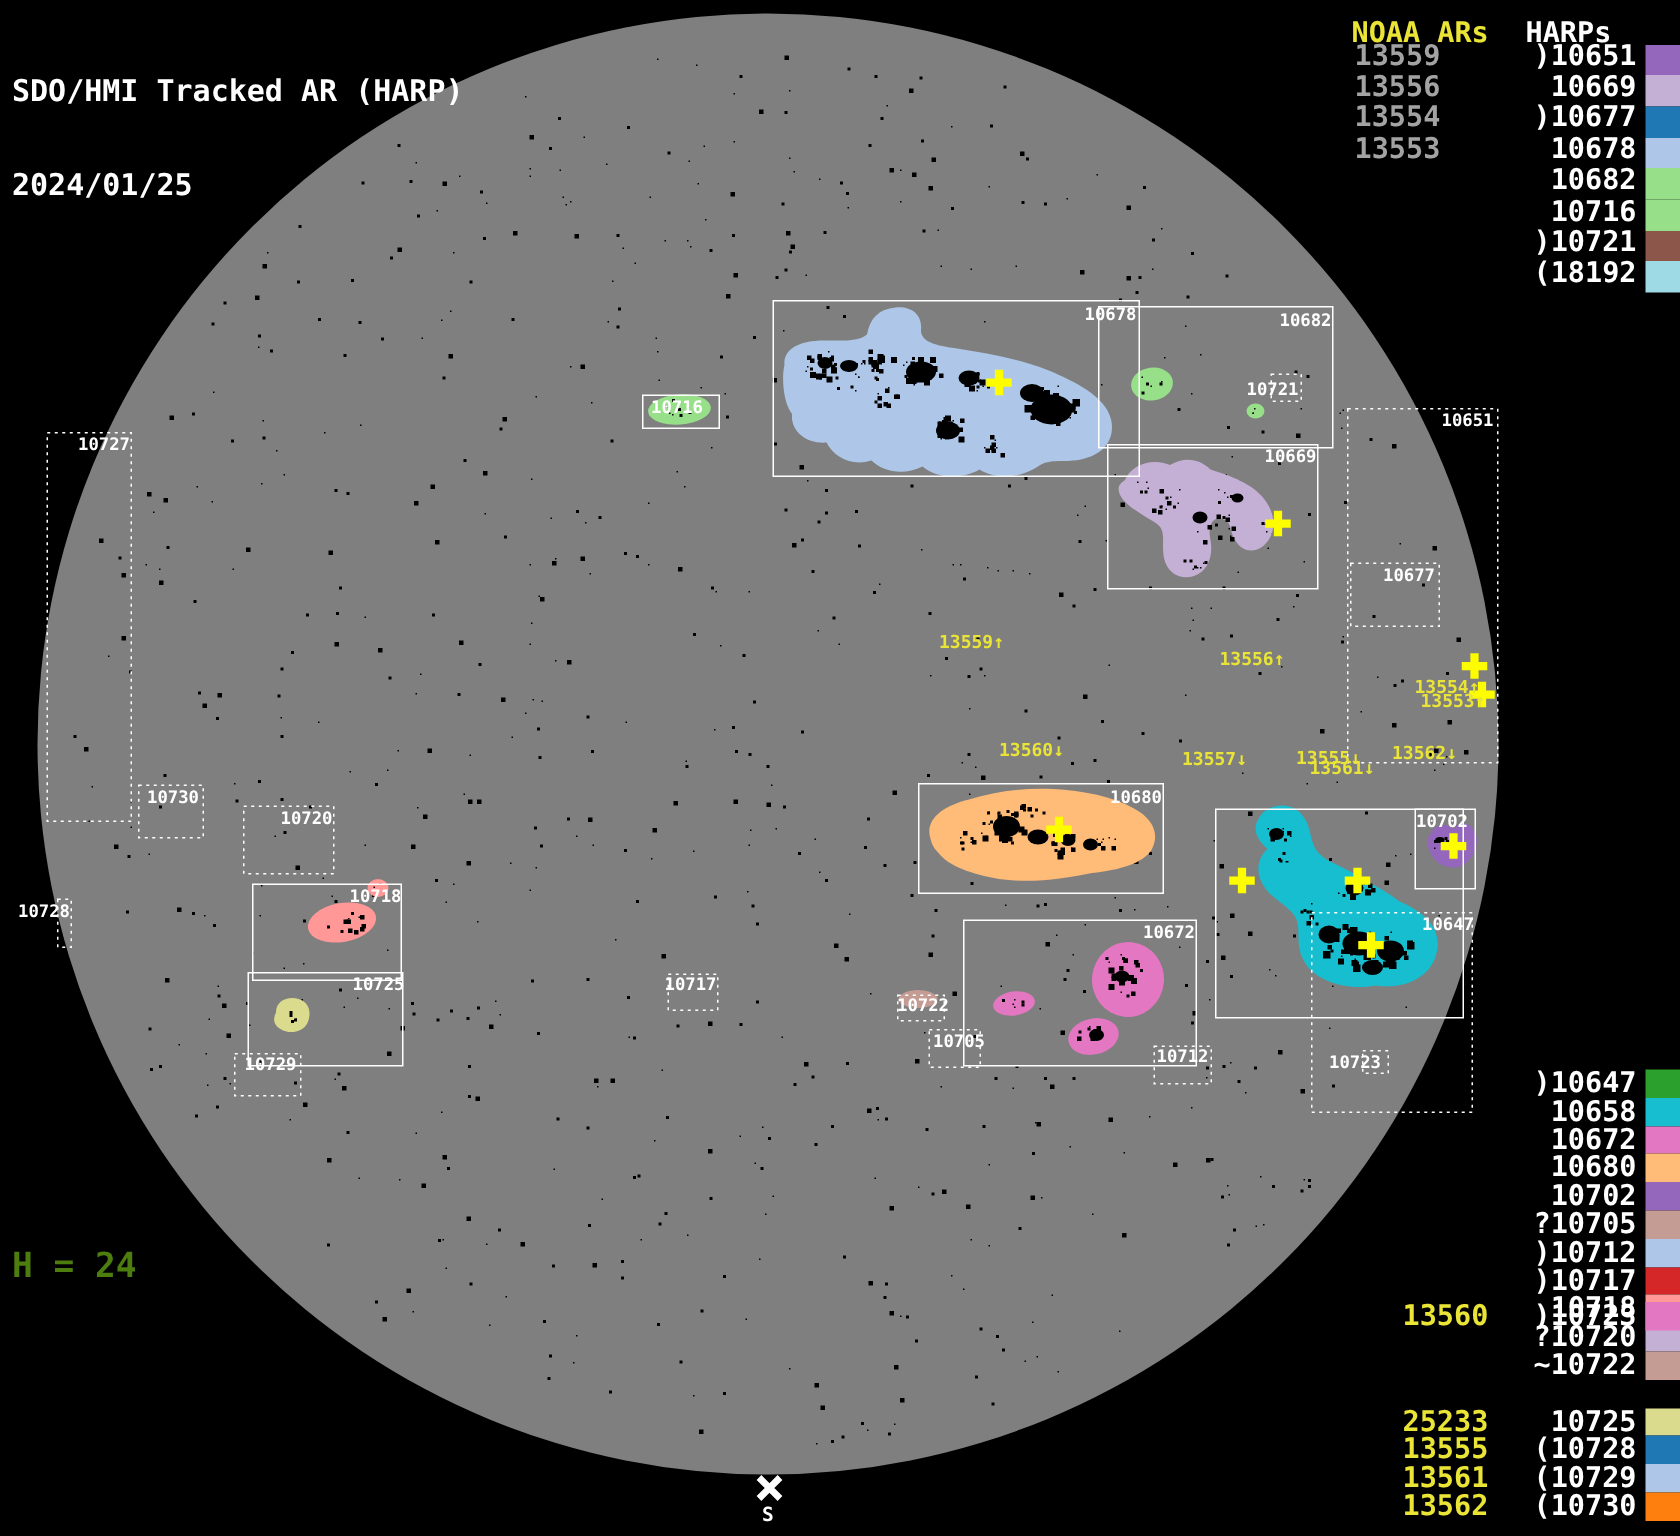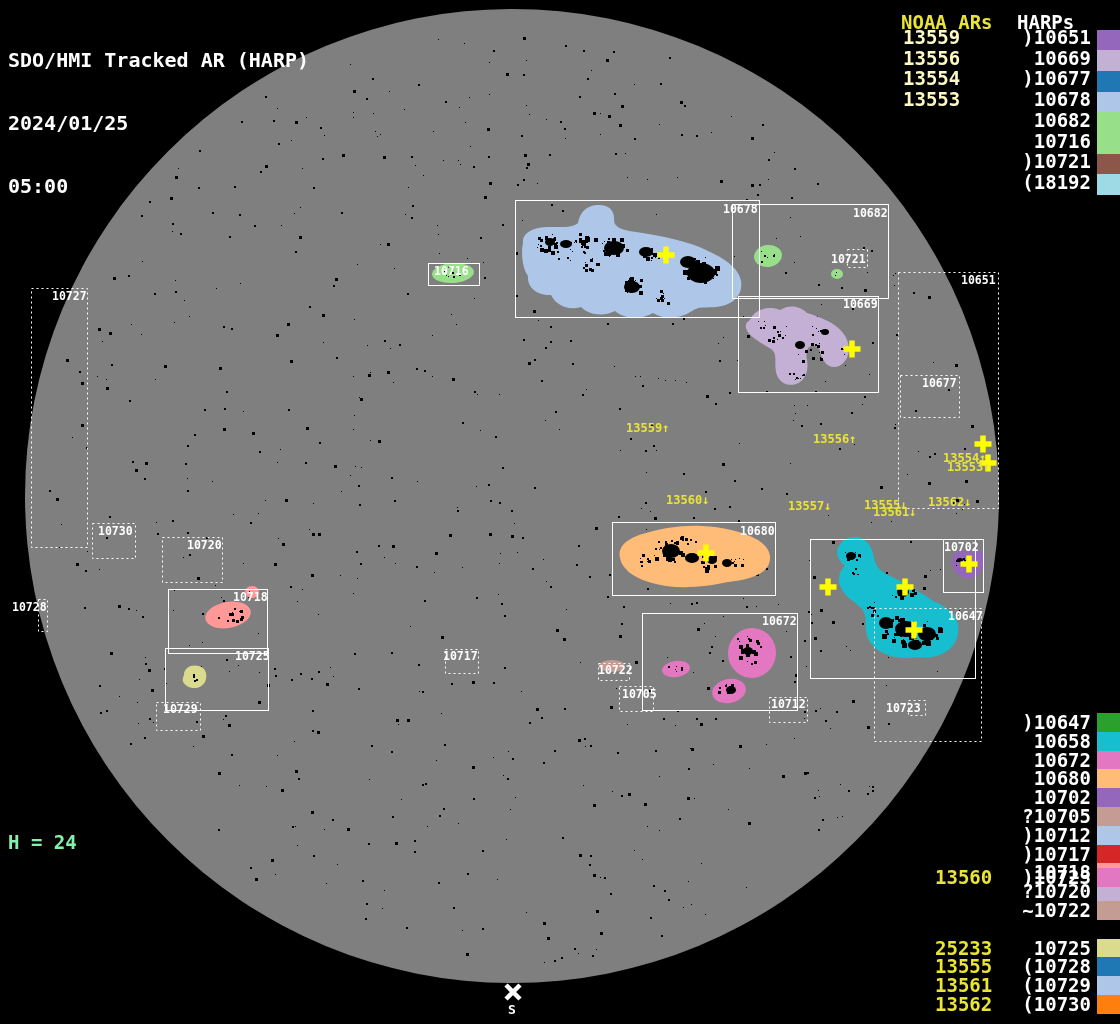--- a/index.html
+++ b/index.html
@@ -10,7 +10,7 @@
   #title-block{left:8px;top:8px;font-size:20px;line-height:21px;color:#fff;white-space:pre;}
   #tr-noaa-header{left:901px;top:11px;font-size:19px;color:#e9e436;}
   #tr-harps-header{left:1017px;top:11px;font-size:19px;color:#fff;}
-  .tr-noaa-item{left:903px;width:60px;font-size:19px;line-height:20px;color:#fef9c3;}
+  .tr-noaa-item{left:903px;width:60px;font-size:19px;line-height:20px;color:#a3a3a3;}
   .tr-harp-item{left:1015px;width:76px;text-align:right;font-size:19px;line-height:20px;color:#fff;}
   .swatch{left:1097px;width:23px;}
   .br-row{left:935px;width:185px;height:18.8px;display:flex;align-items:center;font-size:19px;line-height:18.8px;}

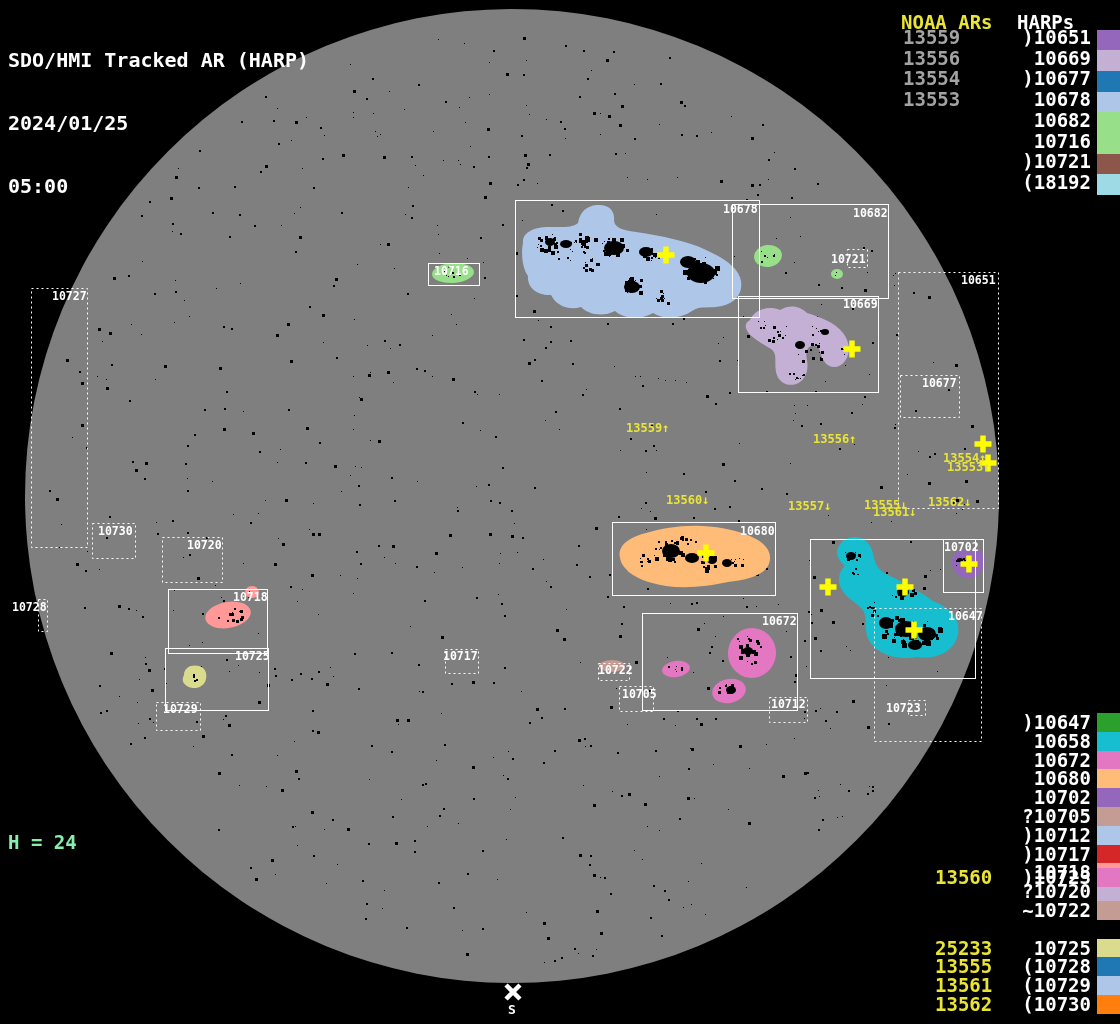--- a/index.html
+++ b/index.html
@@ -1406,7 +1406,6 @@
   <div id="title-block" class="abs">
     <div>SDO/HMI Tracked AR (HARP)</div>
     <div>2024/01/25</div>
-    <div>05:00</div>
   </div>
 
   <div id="tr-noaa-header" class="abs">NOAA ARs</div>

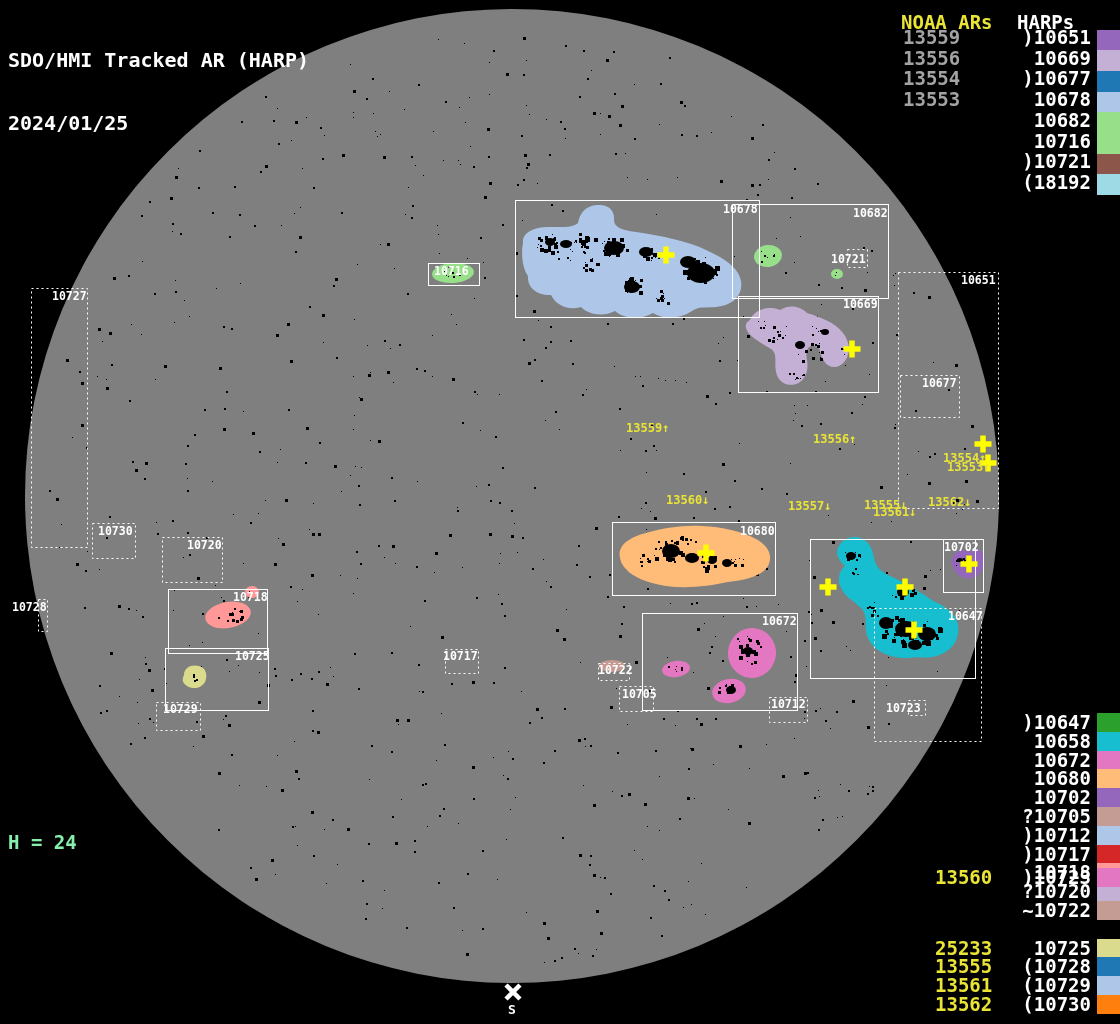--- a/index.html
+++ b/index.html
@@ -17,7 +17,7 @@
   .br-noaa{width:60px;color:#e9e436;}
   .br-harp{width:96px;text-align:right;color:#fff;}
   .br-swatch{width:23px;height:18.8px;margin-left:6px;}
-  #legend-h{left:8px;top:831px;font-size:19px;color:#86efac;}
+  #legend-h{left:8px;top:831px;font-size:23px;color:#4d7c0f;}
   #legend-codes{left:8px;top:868px;font-size:19px;line-height:19px;color:#fff;white-space:pre;}
   #legend-foot{left:8px;top:990px;font-size:12px;line-height:12.2px;color:#fff;white-space:pre;}
 </style>

